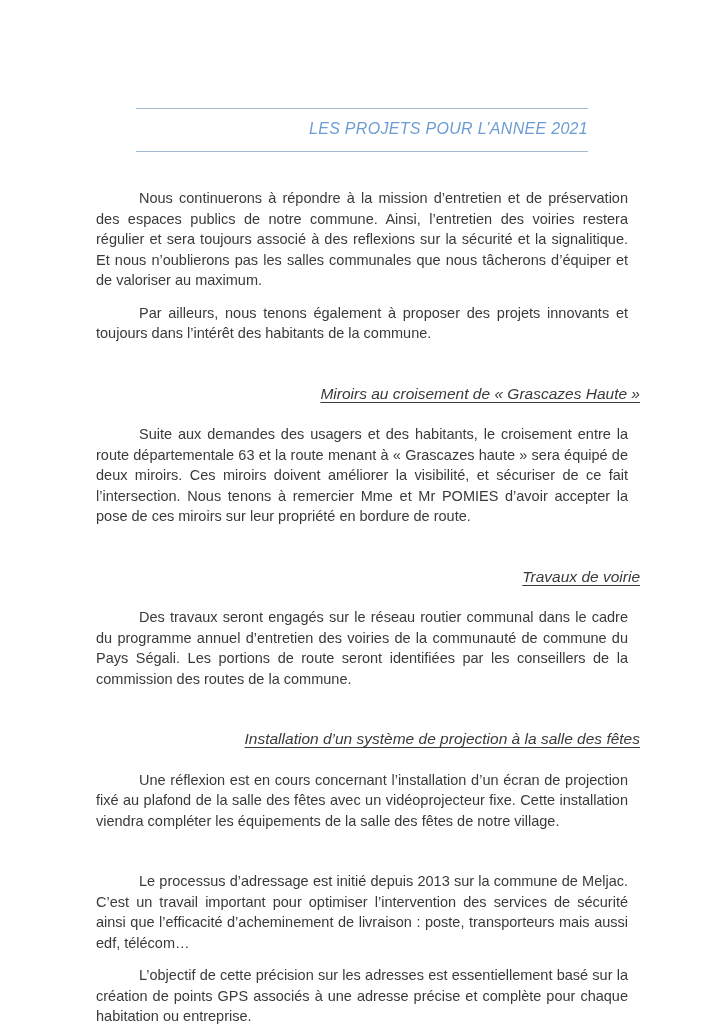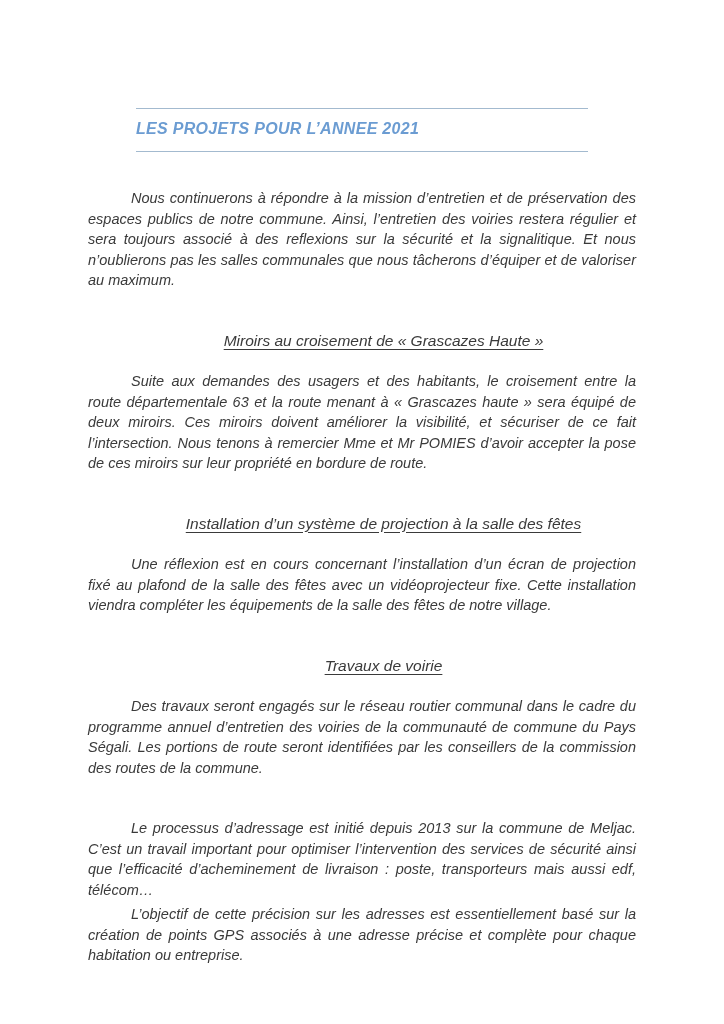--- a/index.html
+++ b/index.html
@@ -34,10 +34,10 @@
   .doc-title {
     margin: 0;
     padding: 11px 0 13px 0;
-    text-align: left;
+    text-align: right;
     font-size: 16px;
     font-style: italic;
-    font-weight: bold;
+    font-weight: normal;
     letter-spacing: 0.3px;
     color: var(--title-blue);
   }

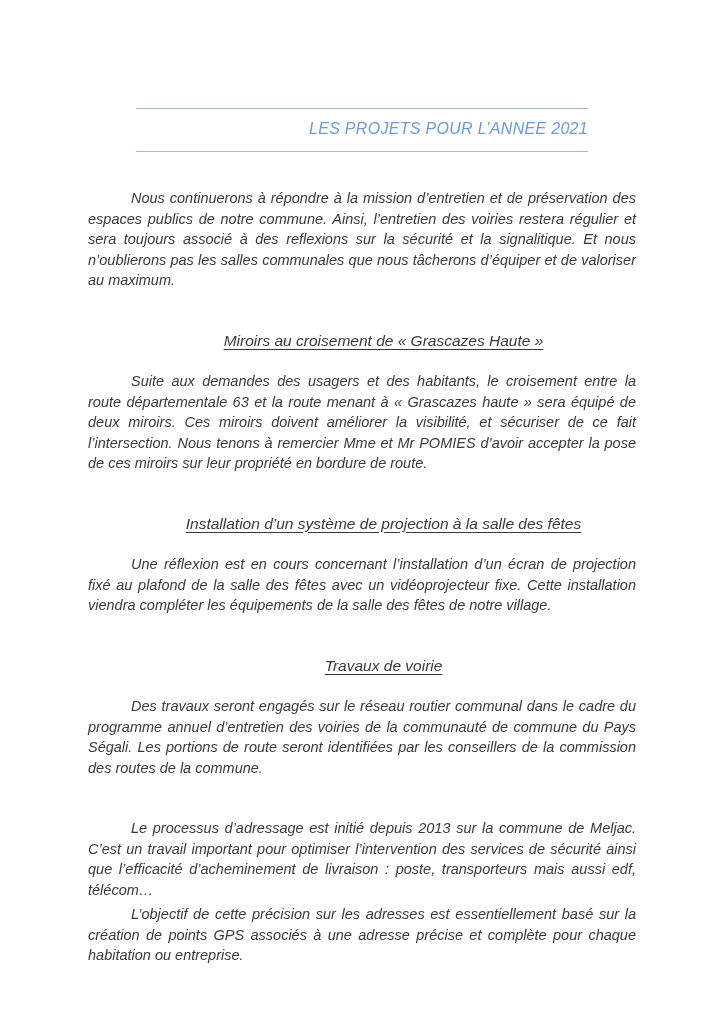--- a/index.html
+++ b/index.html
@@ -48,9 +48,8 @@
     text-align: justify;
   }
   .content p {
-    margin: 4px;
+    margin: 12px;
     text-indent: 43px;
-    font-style: italic;
   }
   .doc-section {
     margin-top: 40px;

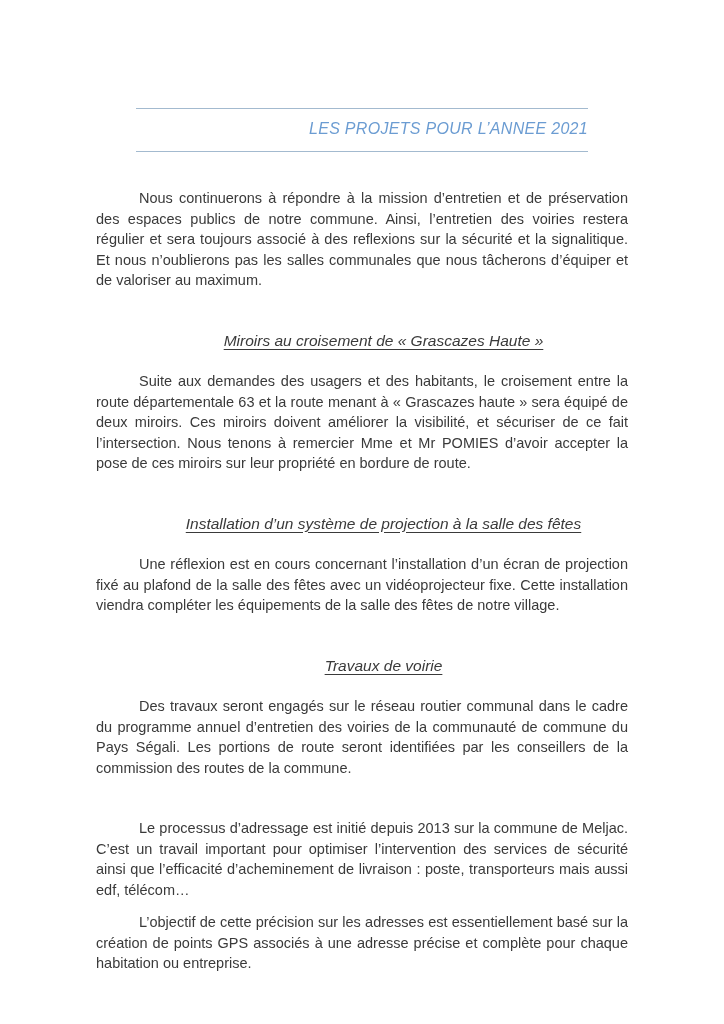--- a/index.html
+++ b/index.html
@@ -80,6 +80,7 @@
 
     <section>
       <p>Nous continuerons à répondre à la mission d’entretien et de préservation des espaces publics de notre commune. Ainsi, l’entretien des voiries restera régulier et sera toujours associé à des reflexions sur la sécurité et la signalitique. Et nous n’oublierons pas les salles communales que nous tâcherons d’équiper et de valoriser au maximum.</p>
+      <p>Par ailleurs, nous tenons également à proposer des projets innovants et toujours dans l’intérêt des habitants de la commune.</p>
     </section>
 
     <section class="doc-section">

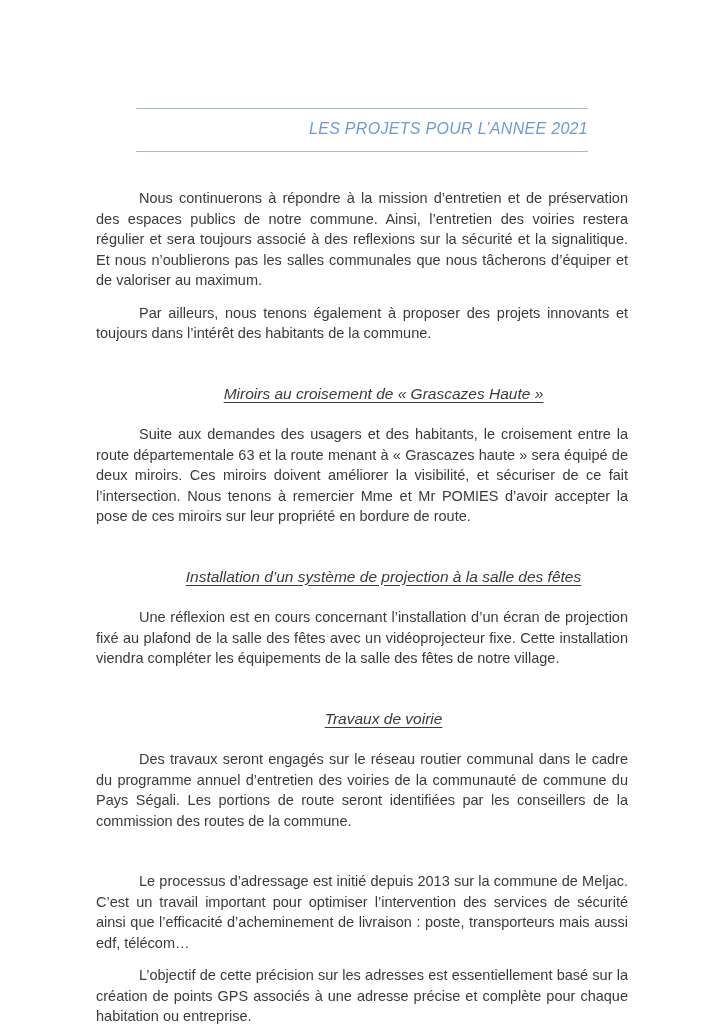--- a/index.html
+++ b/index.html
@@ -61,7 +61,7 @@
     font-weight: normal;
     text-decoration: underline;
     text-underline-offset: 3px;
-    text-align: center;
+    text-align: right;
     color: var(--body-text);
   }
 </style>

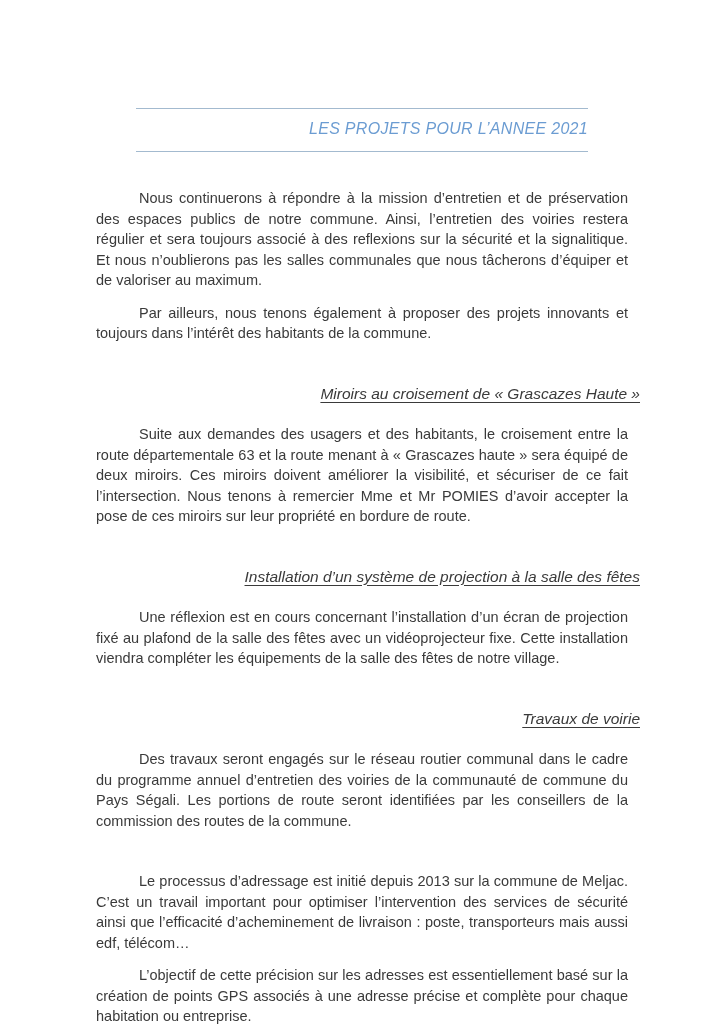--- a/index.html
+++ b/index.html
@@ -89,13 +89,13 @@
     </section>
 
     <section class="doc-section">
-      <h2 class="section-heading">Installation d’un système de projection à la salle des fêtes</h2>
-      <p>Une réflexion est en cours concernant l’installation d’un écran de projection fixé au plafond de la salle des fêtes avec un vidéoprojecteur fixe. Cette installation viendra compléter les équipements de la salle des fêtes de notre village.</p>
+      <h2 class="section-heading">Travaux de voirie</h2>
+      <p>Des travaux seront engagés sur le réseau routier communal dans le cadre du programme annuel d’entretien des voiries de la communauté de commune du Pays Ségali. Les portions de route seront identifiées par les conseillers de la commission des routes de la commune.</p>
     </section>
 
     <section class="doc-section">
-      <h2 class="section-heading">Travaux de voirie</h2>
-      <p>Des travaux seront engagés sur le réseau routier communal dans le cadre du programme annuel d’entretien des voiries de la communauté de commune du Pays Ségali. Les portions de route seront identifiées par les conseillers de la commission des routes de la commune.</p>
+      <h2 class="section-heading">Installation d’un système de projection à la salle des fêtes</h2>
+      <p>Une réflexion est en cours concernant l’installation d’un écran de projection fixé au plafond de la salle des fêtes avec un vidéoprojecteur fixe. Cette installation viendra compléter les équipements de la salle des fêtes de notre village.</p>
     </section>
 
     <section class="doc-section">

